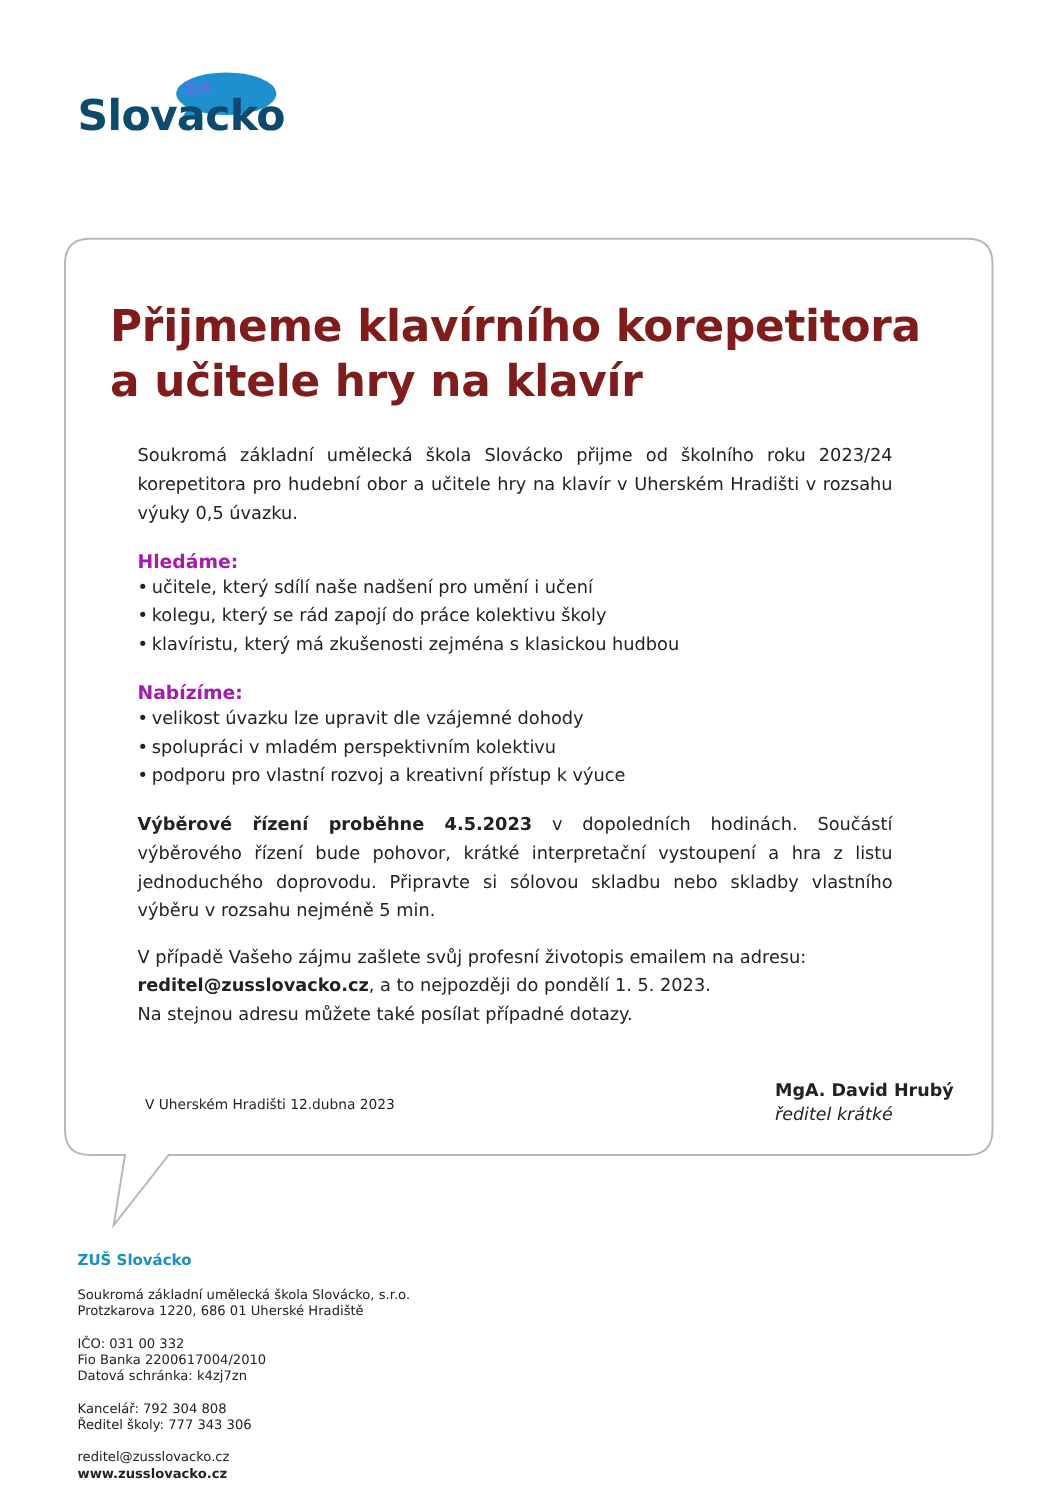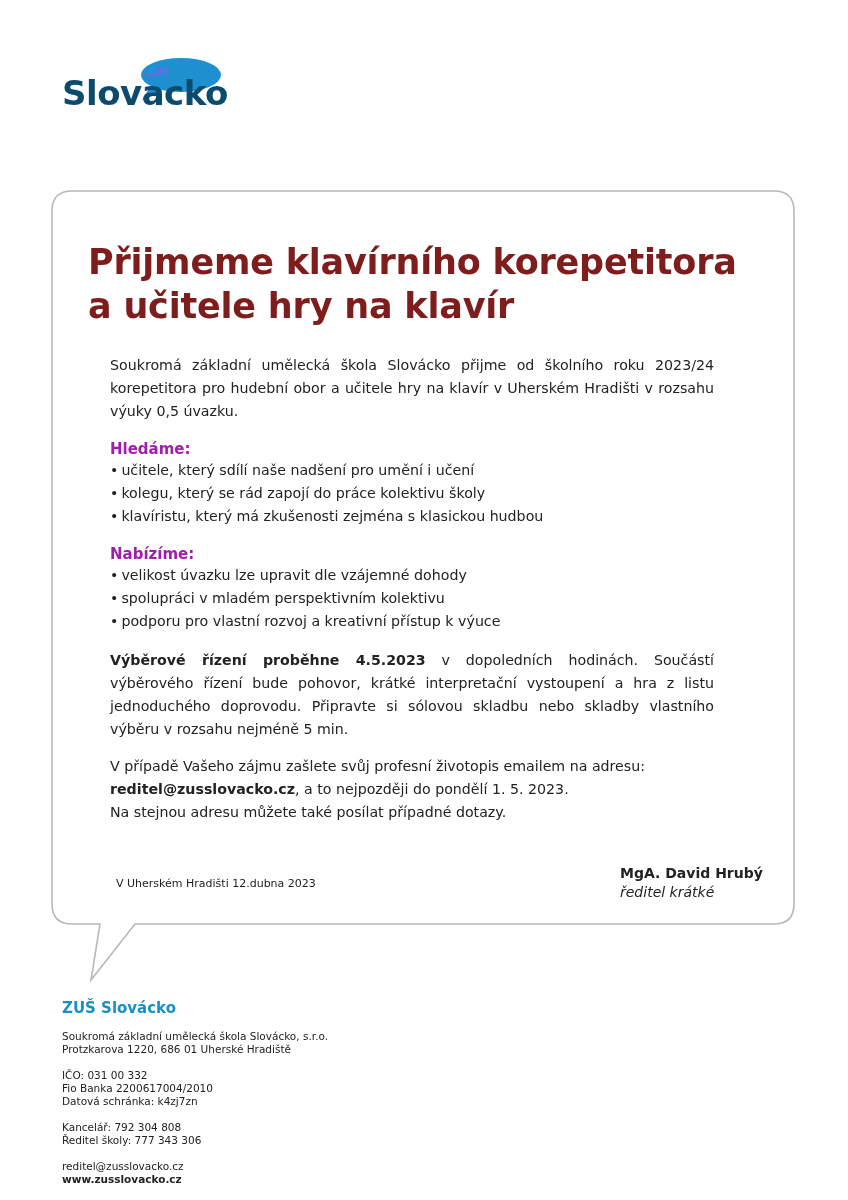--- a/index.html
+++ b/index.html
@@ -34,7 +34,7 @@
   .signer-role { font-style: italic; }
 
   .footer { position: absolute; left: 62px; top: 998px; font-size: 10.5px; line-height: 13px; color: #222; }
-  .footer-title { color: #1a8fc2; font-weight: bold; font-size: 15px; line-height: 20px; margin-bottom: 12px; }
+  .footer-title { color: #1a8fc2; font-weight: bold; font-size: 12px; line-height: 20px; margin-bottom: 12px; }
   .footer .blk { margin-bottom: 13px; }
   .footer .web { font-weight: bold; }
 </style>

